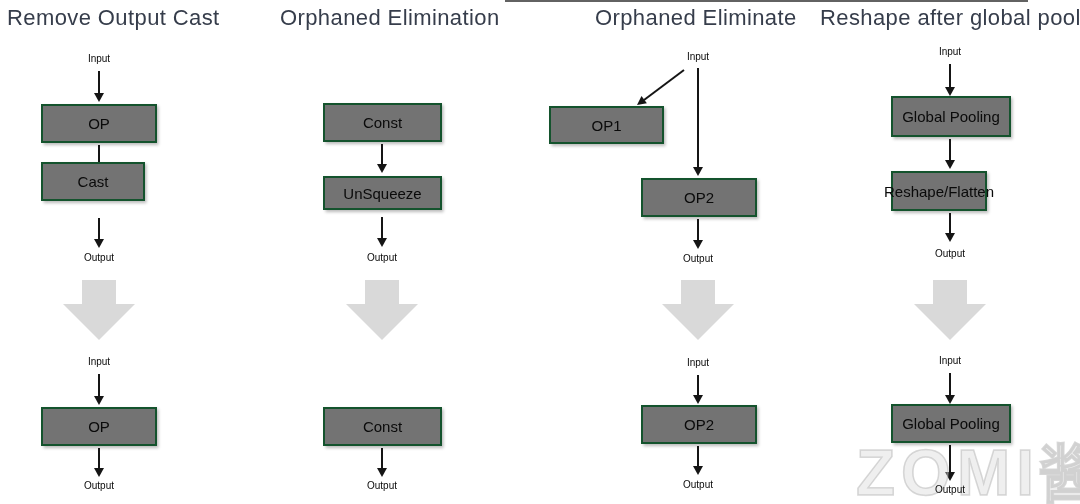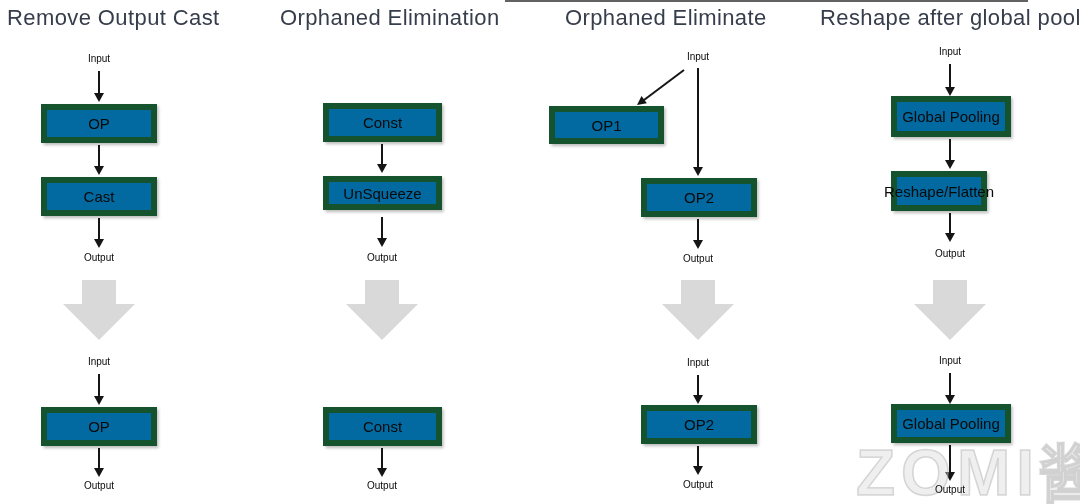--- a/index.html
+++ b/index.html
@@ -90,7 +90,7 @@
   </div>
 
   <div>
-    <div class="title" style="left:565px">Orphaned Eliminate</div>
+    <div class="title" style="left:595px">Orphaned Eliminate</div>
 
     <div class="lbl" style="left:653px;top:51px">Input</div>
 

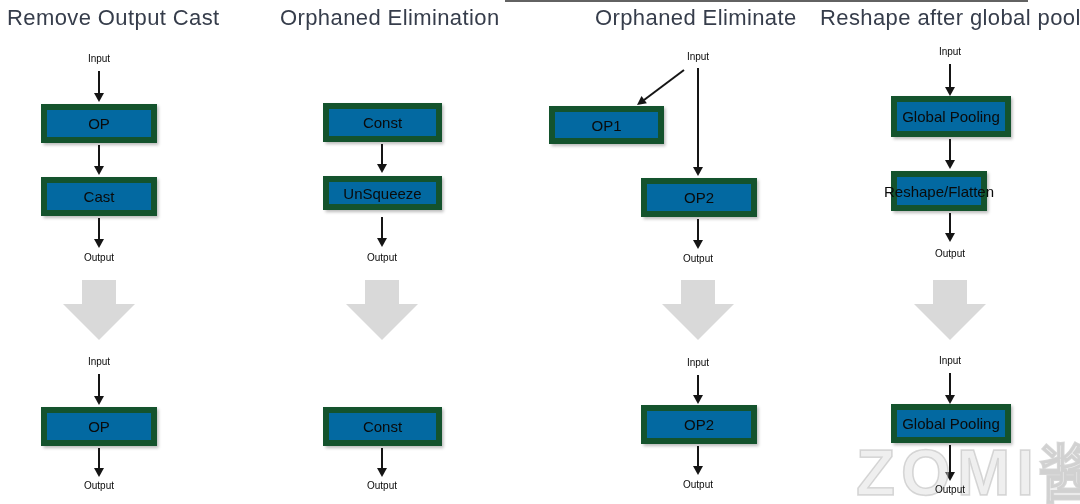--- a/index.html
+++ b/index.html
@@ -16,7 +16,7 @@
     font-size:10px;color:#0a0a0a;white-space:nowrap;
   }
   .node{
-    position:absolute;background:#0369a1;border:6px solid #14532d;
+    position:absolute;background:#737373;border:2px solid #14532d;
     box-shadow:1.5px 2px 3px rgba(0,0,0,.28);box-sizing:border-box;
     display:flex;align-items:center;justify-content:center;
     font-size:15px;color:#0a0a0a;white-space:nowrap;text-align:right;

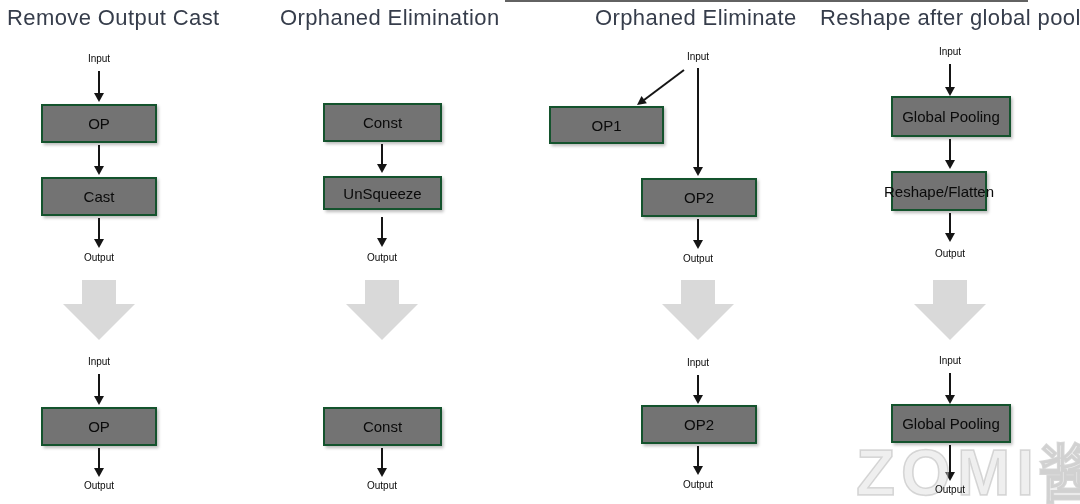--- a/index.html
+++ b/index.html
@@ -56,7 +56,7 @@
     <div class="arr" style="left:99px;top:71px;height:22px"></div>
     <div class="node" style="left:41px;top:104px;width:116px;height:39px">OP</div>
     <div class="arr" style="left:99px;top:145px;height:21px"></div>
-    <div class="node" style="left:41px;top:177px;width:116px;height:39px">Cast</div>
+    <div class="node" style="left:41px;top:162px;width:104px;height:39px">Cast</div>
     <div class="arr" style="left:99px;top:218px;height:21px"></div>
     <div class="lbl" style="left:54px;top:252px">Output</div>
 

